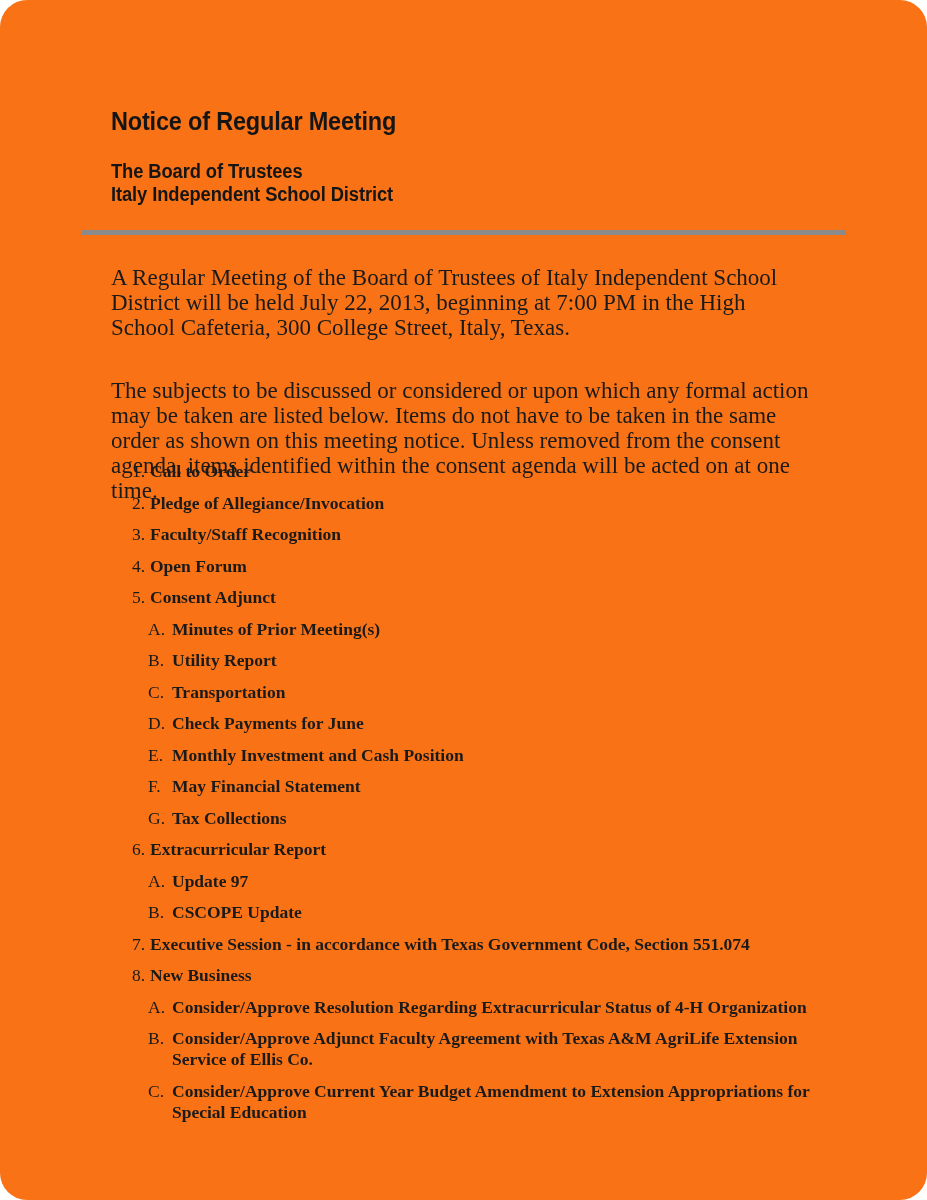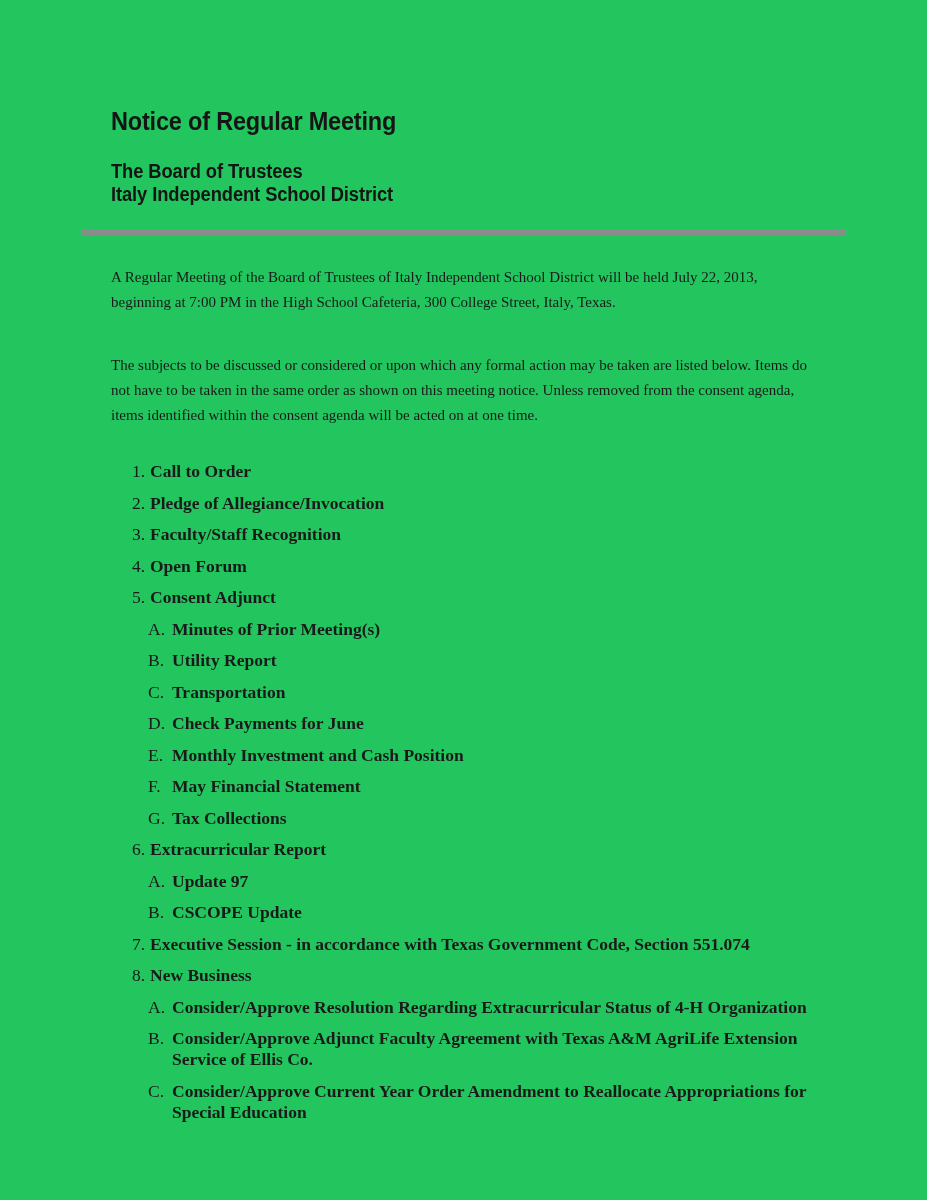--- a/index.html
+++ b/index.html
@@ -13,9 +13,10 @@
     position: relative;
     width: 927px;
     height: 1200px;
-    background: #22c55e;
+    background: #f97316;
     overflow: hidden;
     box-sizing: border-box;
+    border-radius: 27px;
   }
 
   

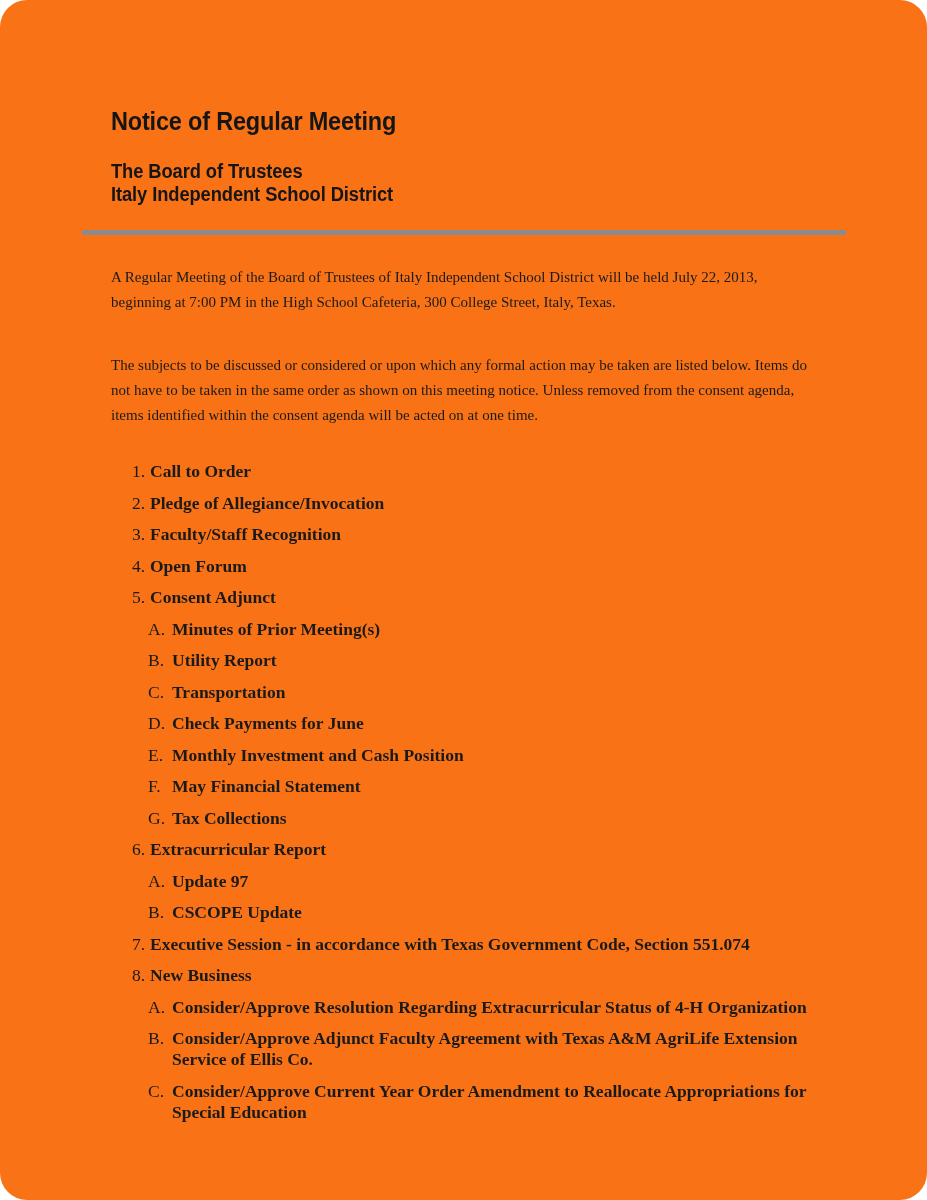--- a/index.html
+++ b/index.html
@@ -77,7 +77,7 @@
 
   .para {
     font-family: "Liberation Serif", "DejaVu Serif", serif;
-    font-size: 15px;
+    font-size: 23px;
     line-height: 25px;
     color: #1a1a1a;
     margin: 0;

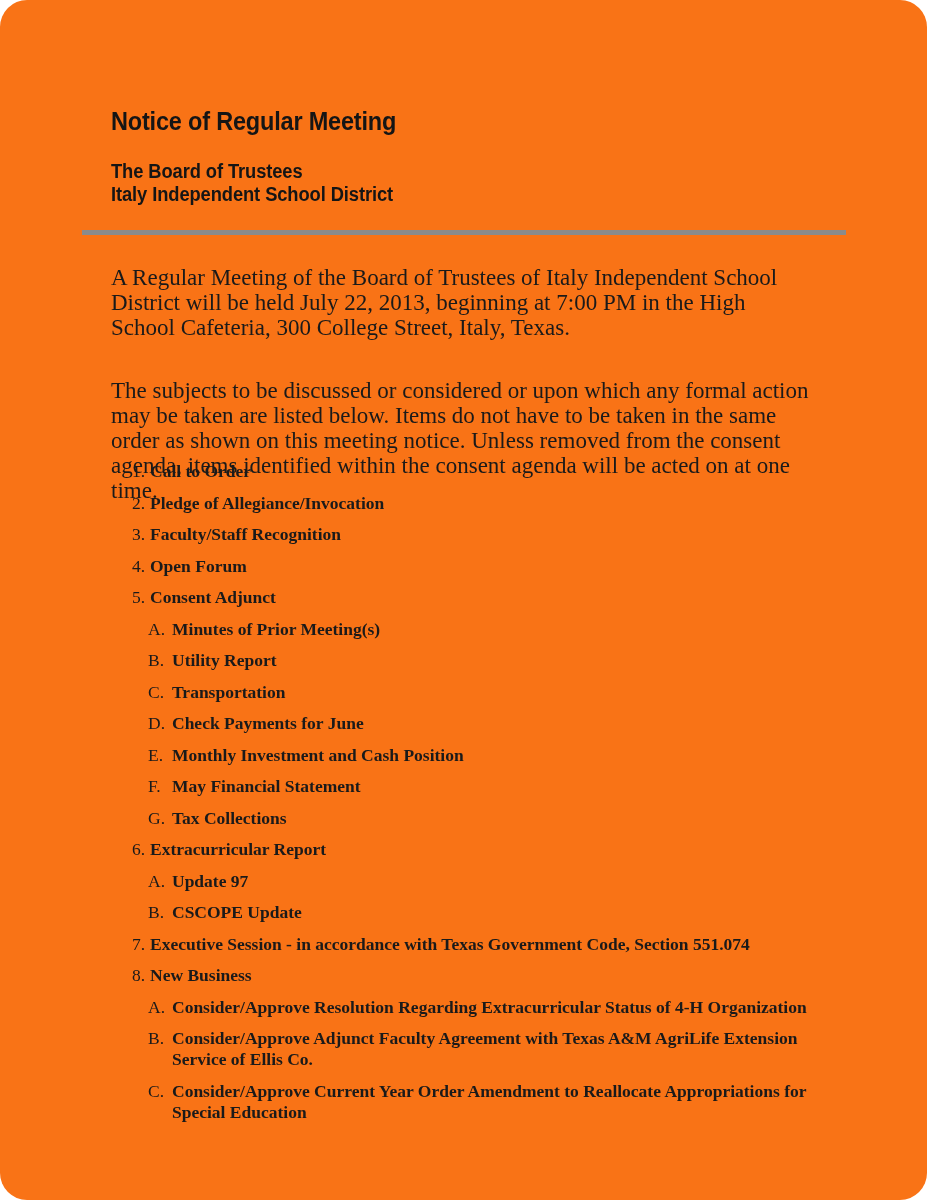--- a/index.html
+++ b/index.html
@@ -236,7 +236,7 @@
       </div>
       <div class="agenda-subitem">
         <span class="marker">C.</span>
-        <span class="label">Consider/Approve Current Year Order Amendment to Reallocate Appropriations for Special Education</span>
+        <span class="label">Consider/Approve Current Year Budget Amendment to Extension Appropriations for Special Education</span>
       </div>
     </div>
 

